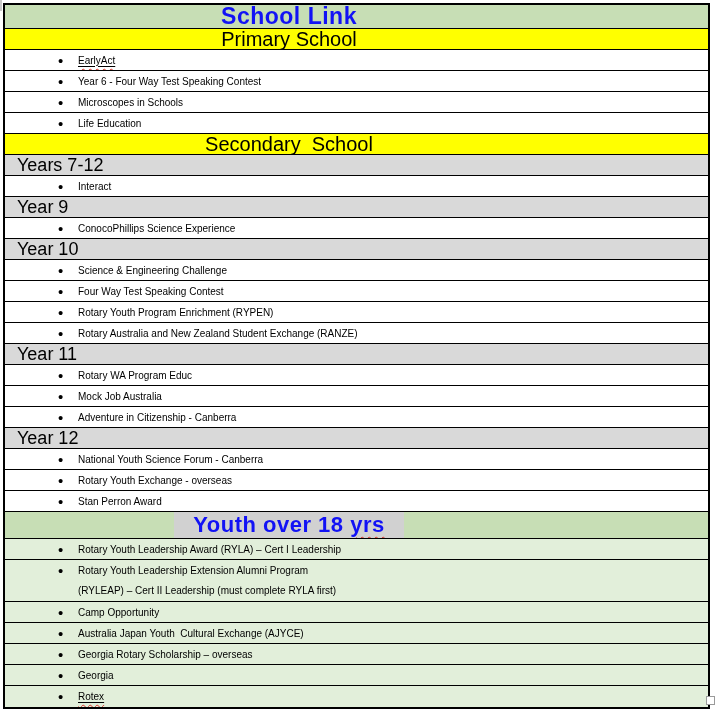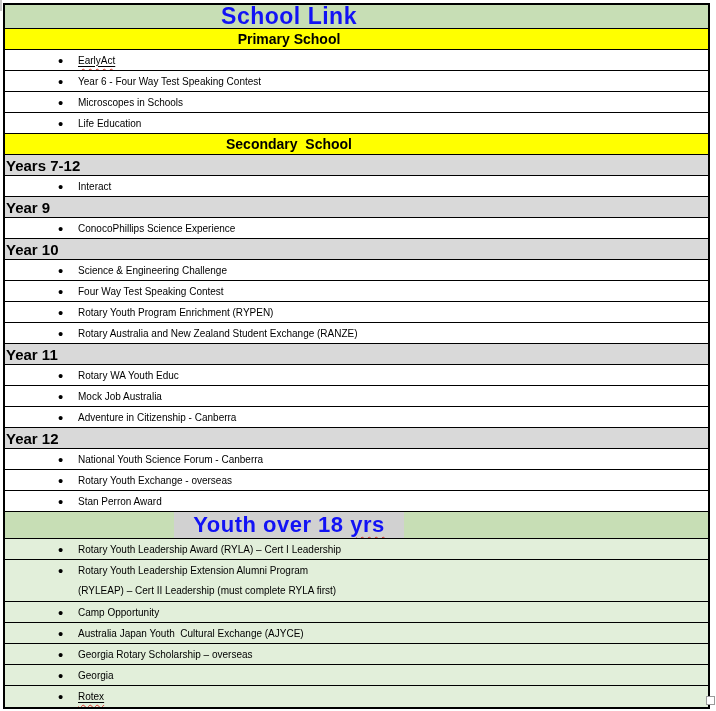--- a/index.html
+++ b/index.html
@@ -38,7 +38,7 @@
   .title-text{font-size:23px;font-weight:700;color:var(--title-blue);letter-spacing:0.5px;white-space:pre-wrap}
   .hl{display:inline-block;background:var(--highlight-gray);font-size:22px;font-weight:700;
       color:var(--title-blue);padding:0 19px;letter-spacing:0.5px;white-space:pre-wrap}
-  .section-text{font-size:14px;font-weight:700;white-space:pre-wrap}
+  .section-text{font-size:20px;font-weight:400;white-space:pre-wrap}
   .yearhead{font-size:15px;font-weight:700;padding-left:1px;white-space:pre-wrap}
 
   .bullet{flex:0 0 20px;margin-left:53px;font-size:15px;line-height:1}

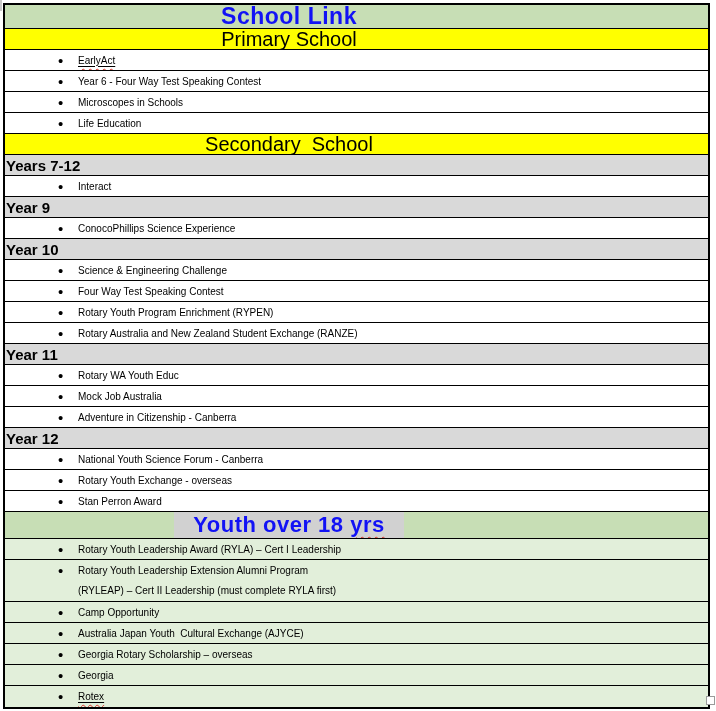--- a/index.html
+++ b/index.html
@@ -39,7 +39,7 @@
   .hl{display:inline-block;background:var(--highlight-gray);font-size:22px;font-weight:700;
       color:var(--title-blue);padding:0 19px;letter-spacing:0.5px;white-space:pre-wrap}
   .section-text{font-size:20px;font-weight:400;white-space:pre-wrap}
-  .yearhead{font-size:15px;font-weight:700;padding-left:1px;white-space:pre-wrap}
+  .yearhead{font-size:18px;font-weight:400;padding-left:12px;white-space:pre-wrap}
 
   .bullet{flex:0 0 20px;margin-left:53px;font-size:15px;line-height:1}
   .itext{font-size:10px;white-space:pre-wrap}

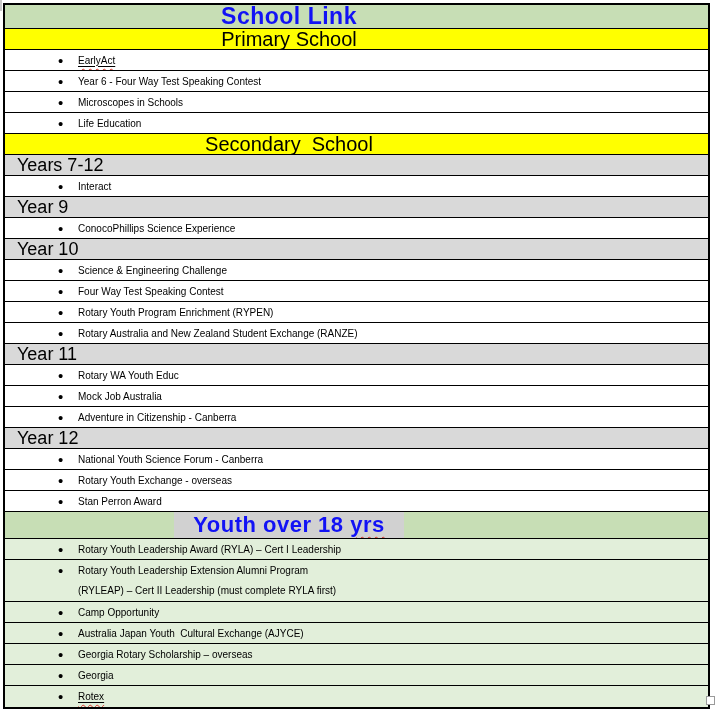--- a/index.html
+++ b/index.html
@@ -124,7 +124,7 @@
     </div>
     <div class="row h-normal bg-white">
       <span class="bullet">•</span>
-      <span class="itext">Rotary WA Youth Educ</span>
+      <span class="itext">Rotary WA Program Educ</span>
     </div>
     <div class="row h-normal bg-white">
       <span class="bullet">•</span>

